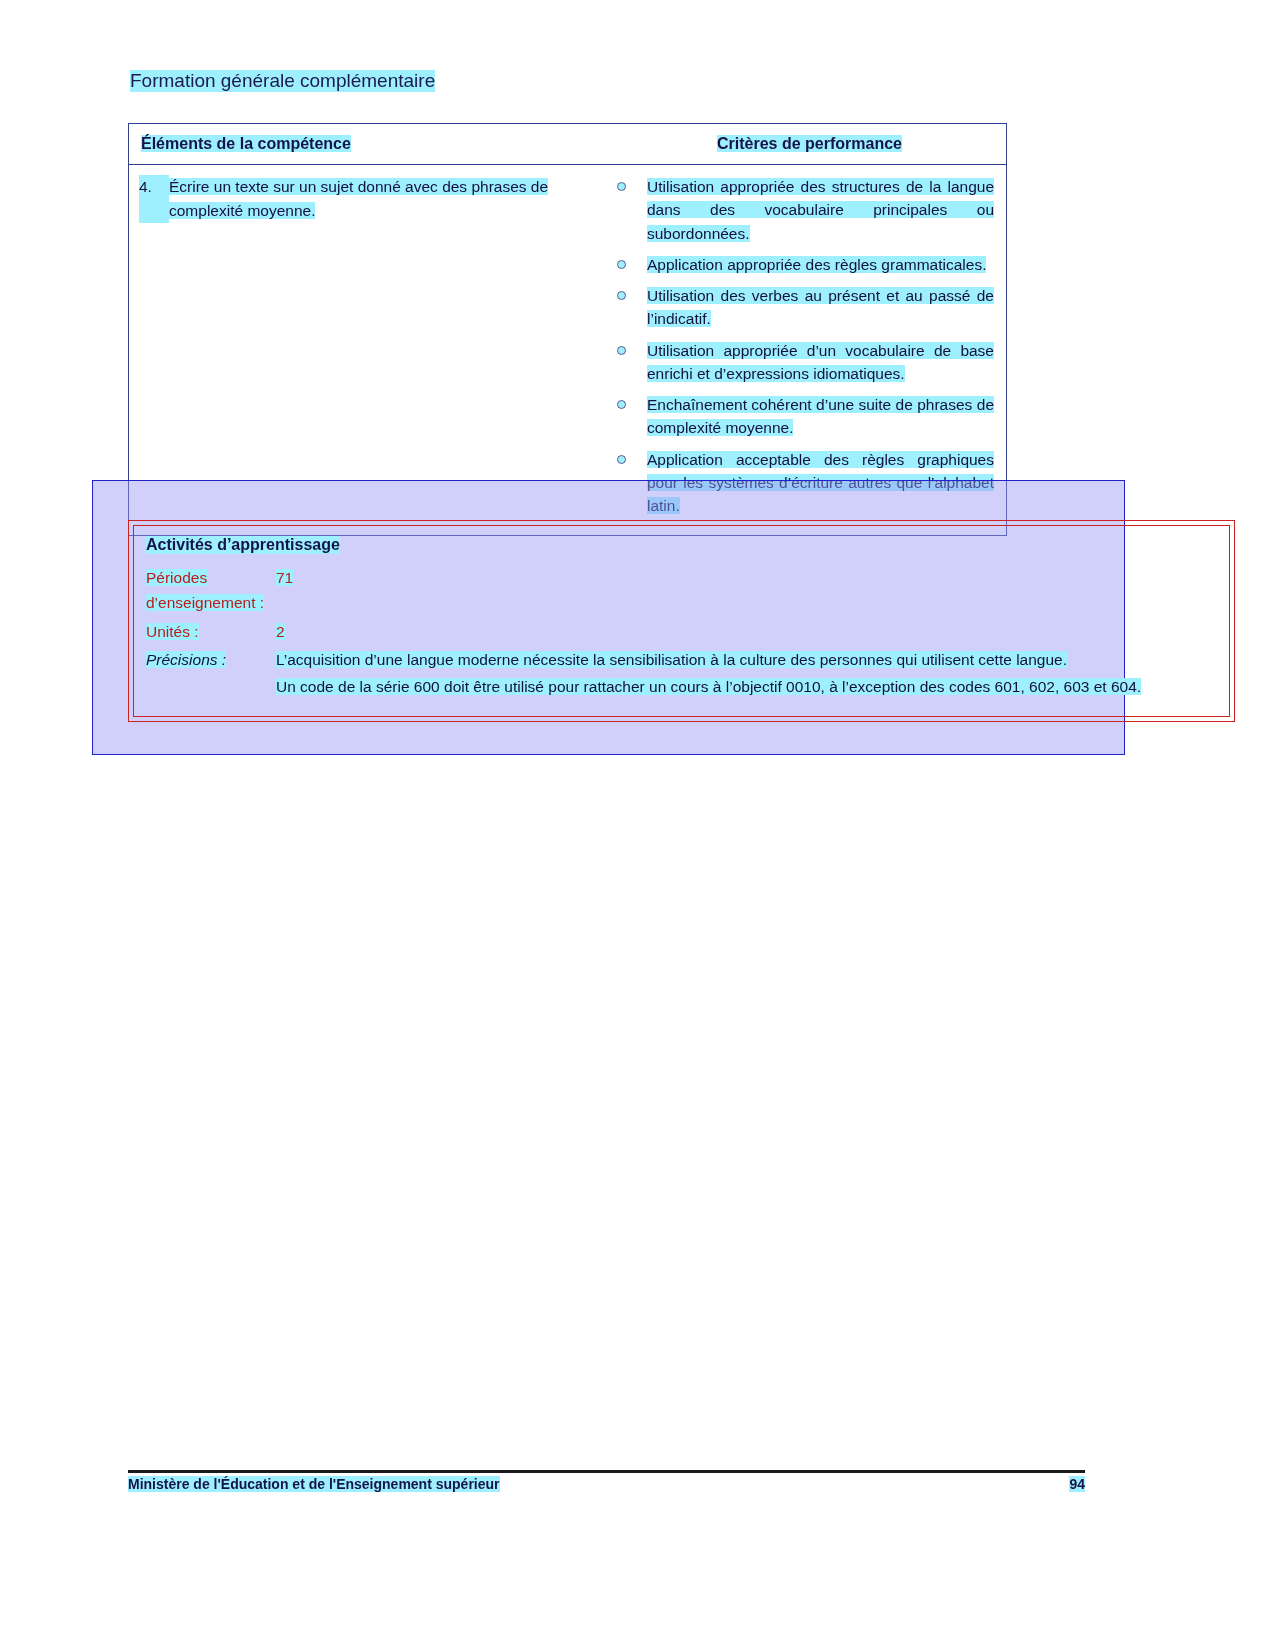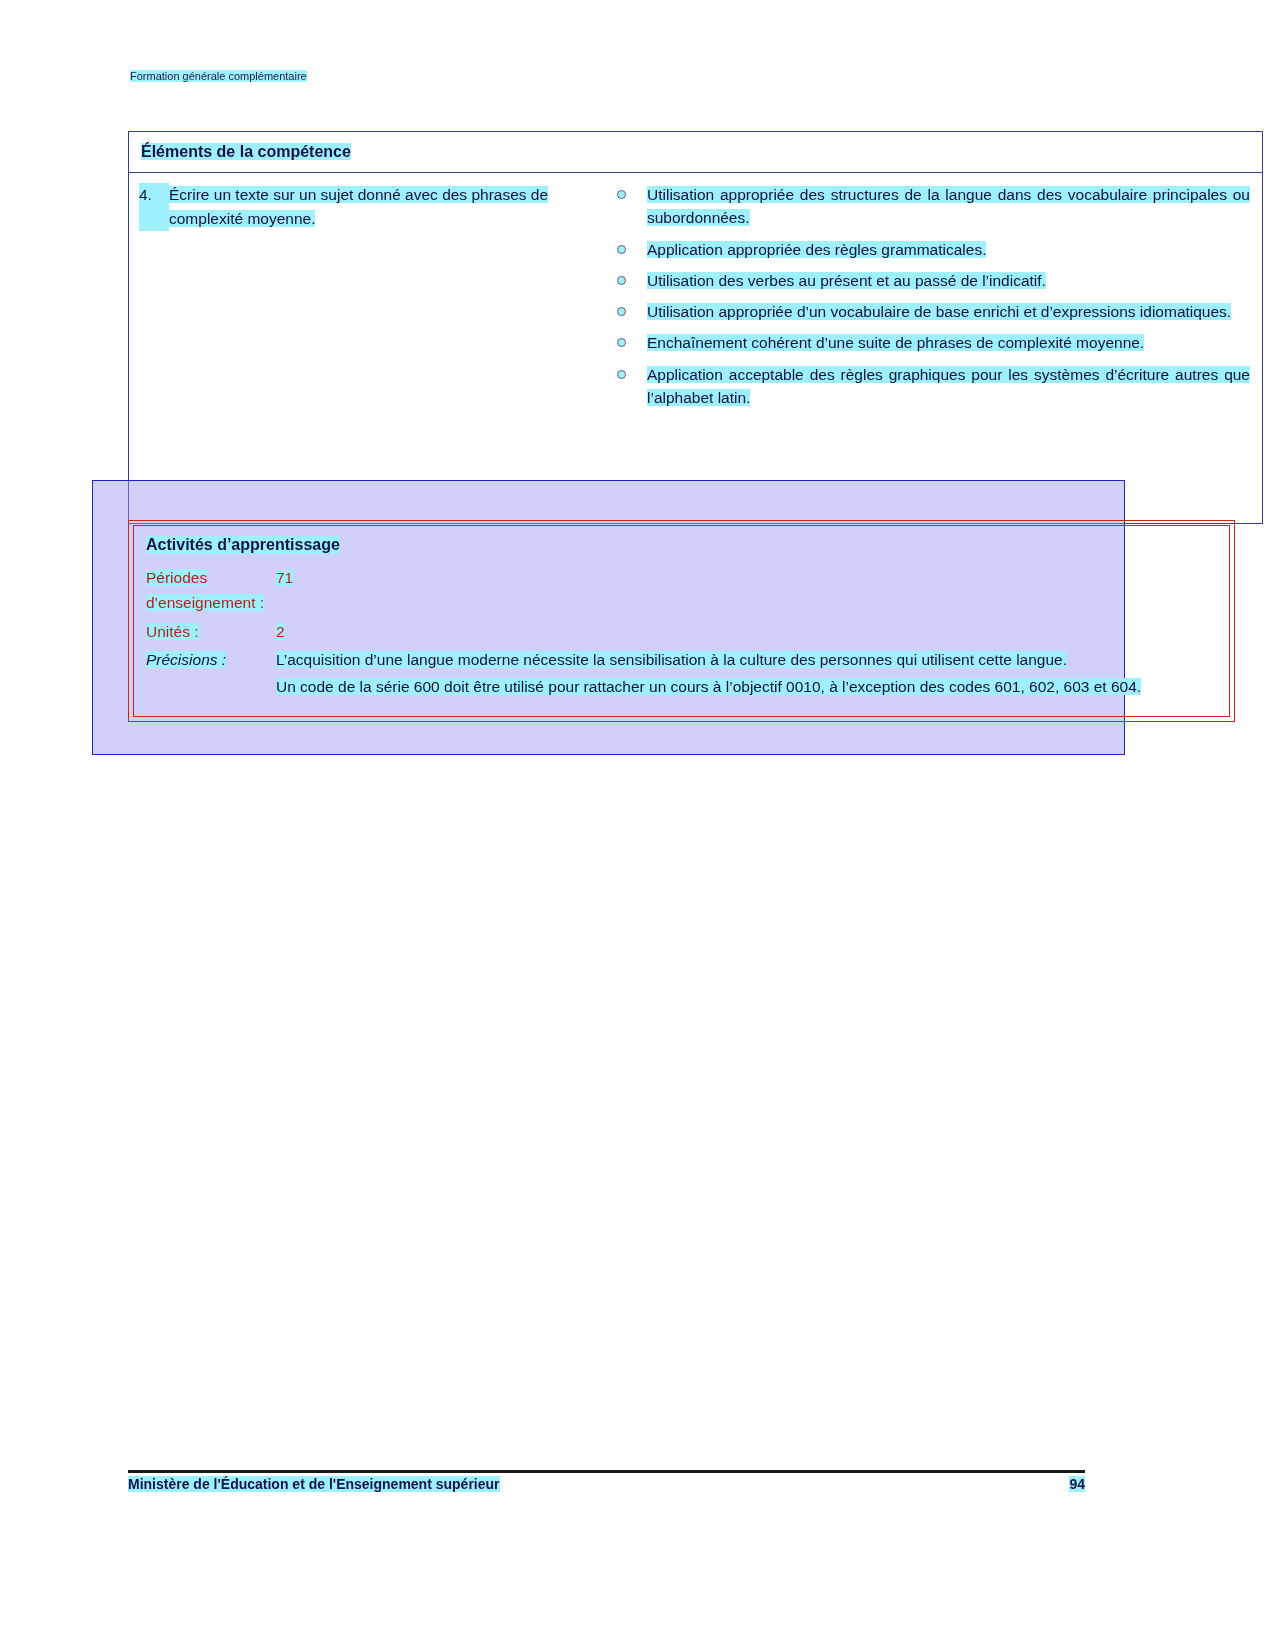--- a/index.html
+++ b/index.html
@@ -26,7 +26,7 @@
     position: absolute;
     left: 130px;
     top: 70px;
-    font-size: 11px;
+    font-size: 19px;
     color: #1b1b4f;
     background: #9ff0ff;
   }

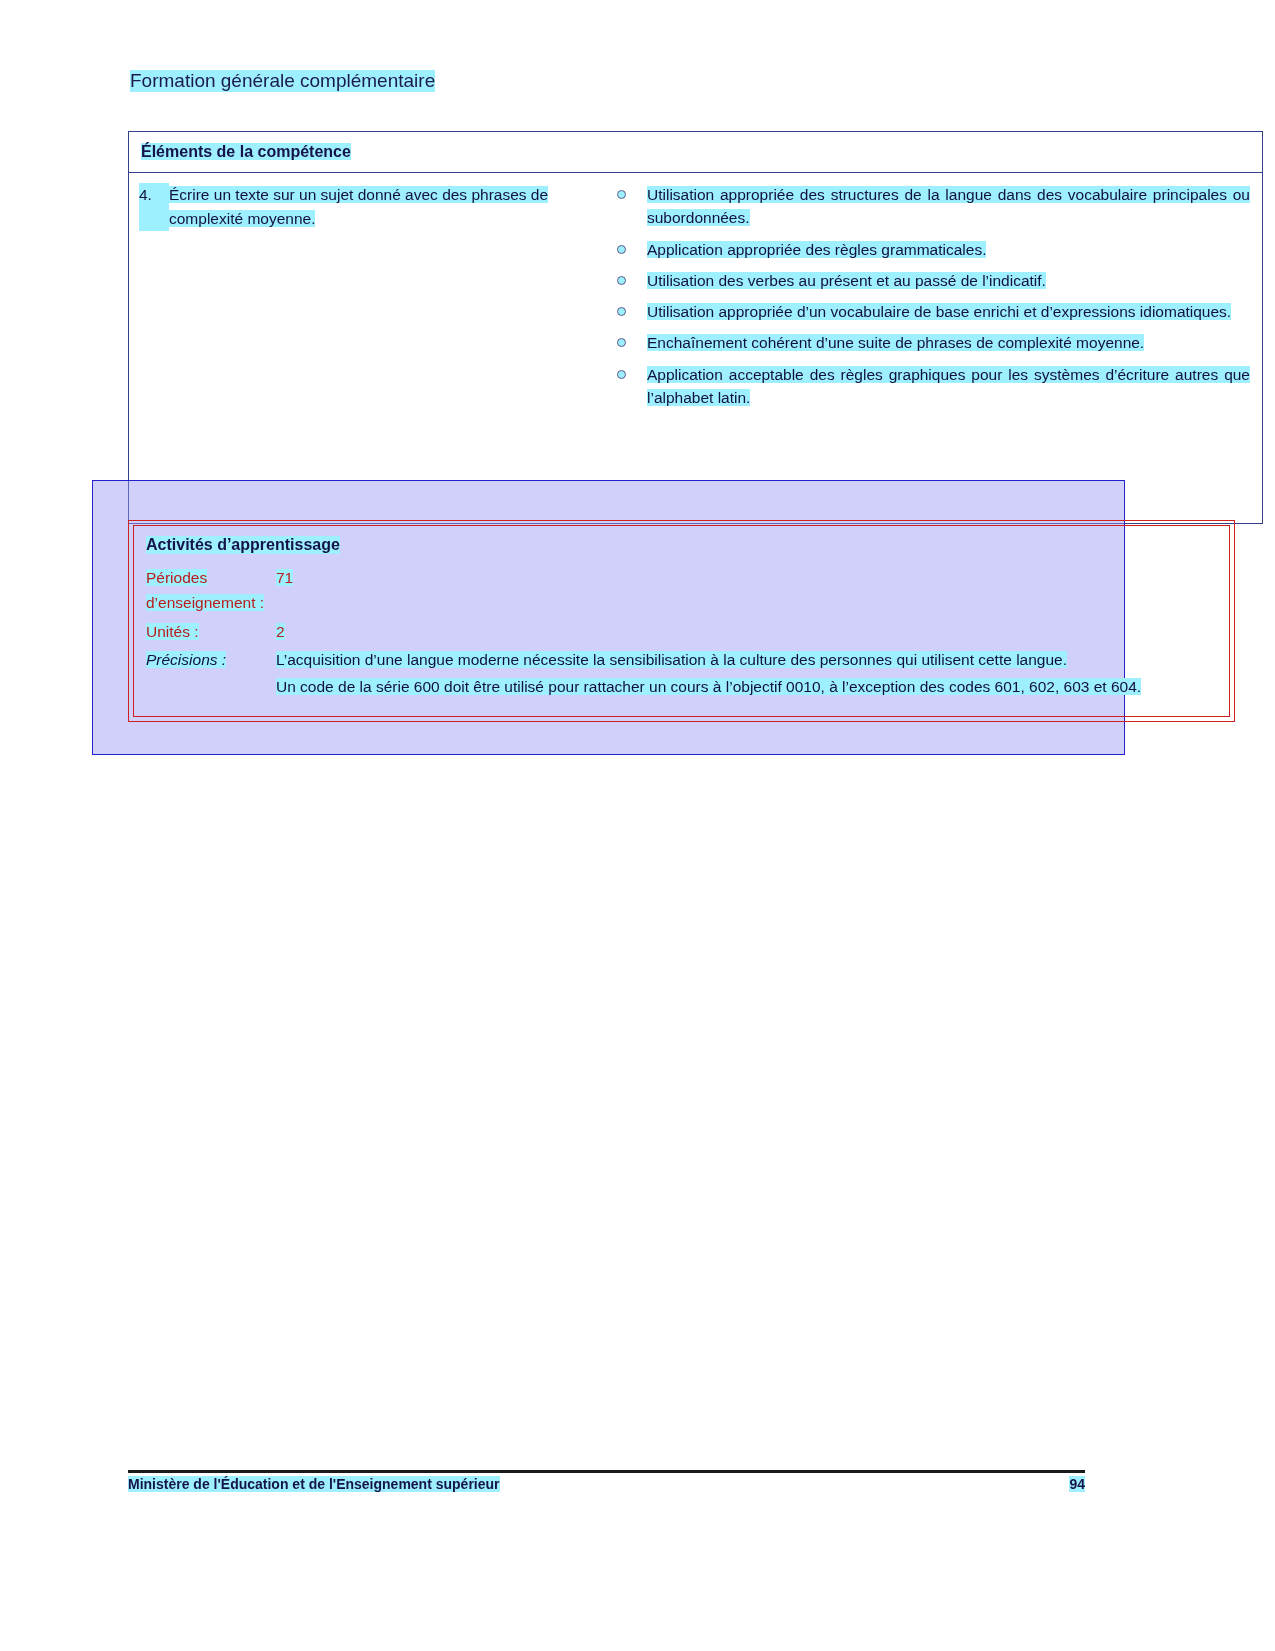--- a/index.html
+++ b/index.html
@@ -35,8 +35,8 @@
   .comp-table {
     position: absolute;
     left: 128px;
-    top: 131px;
-    width: 1135px;
+    top: 123px;
+    width: 879px;
     border: 1.5px solid #33418a;
     box-sizing: border-box;
   }

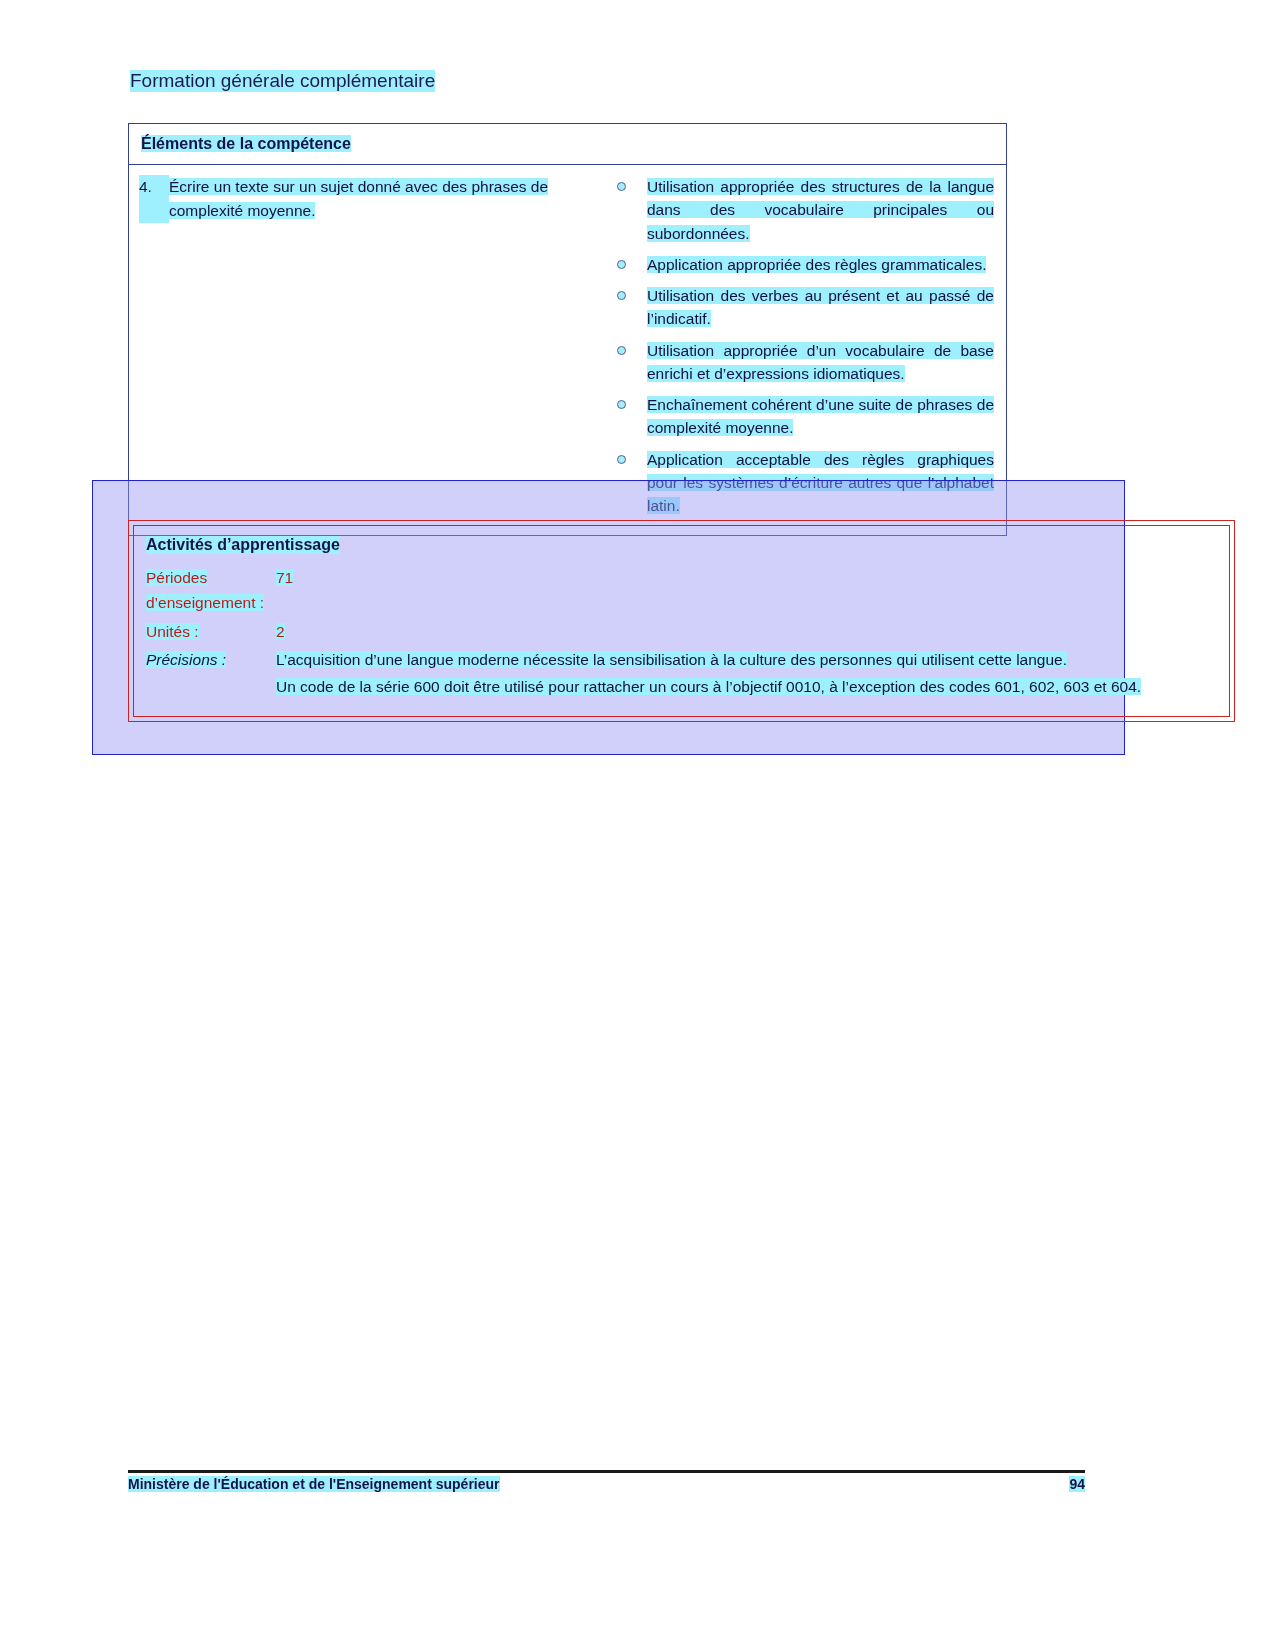--- a/index.html
+++ b/index.html
@@ -239,6 +239,9 @@
     <div class="comp-head">
       <div class="col-left">
         <span class="h">Éléments de la compétence</span>
+      </div>
+      <div class="col-right">
+        <span class="h">Critères de performance</span>
       </div>
     </div>
     <div class="comp-body">

